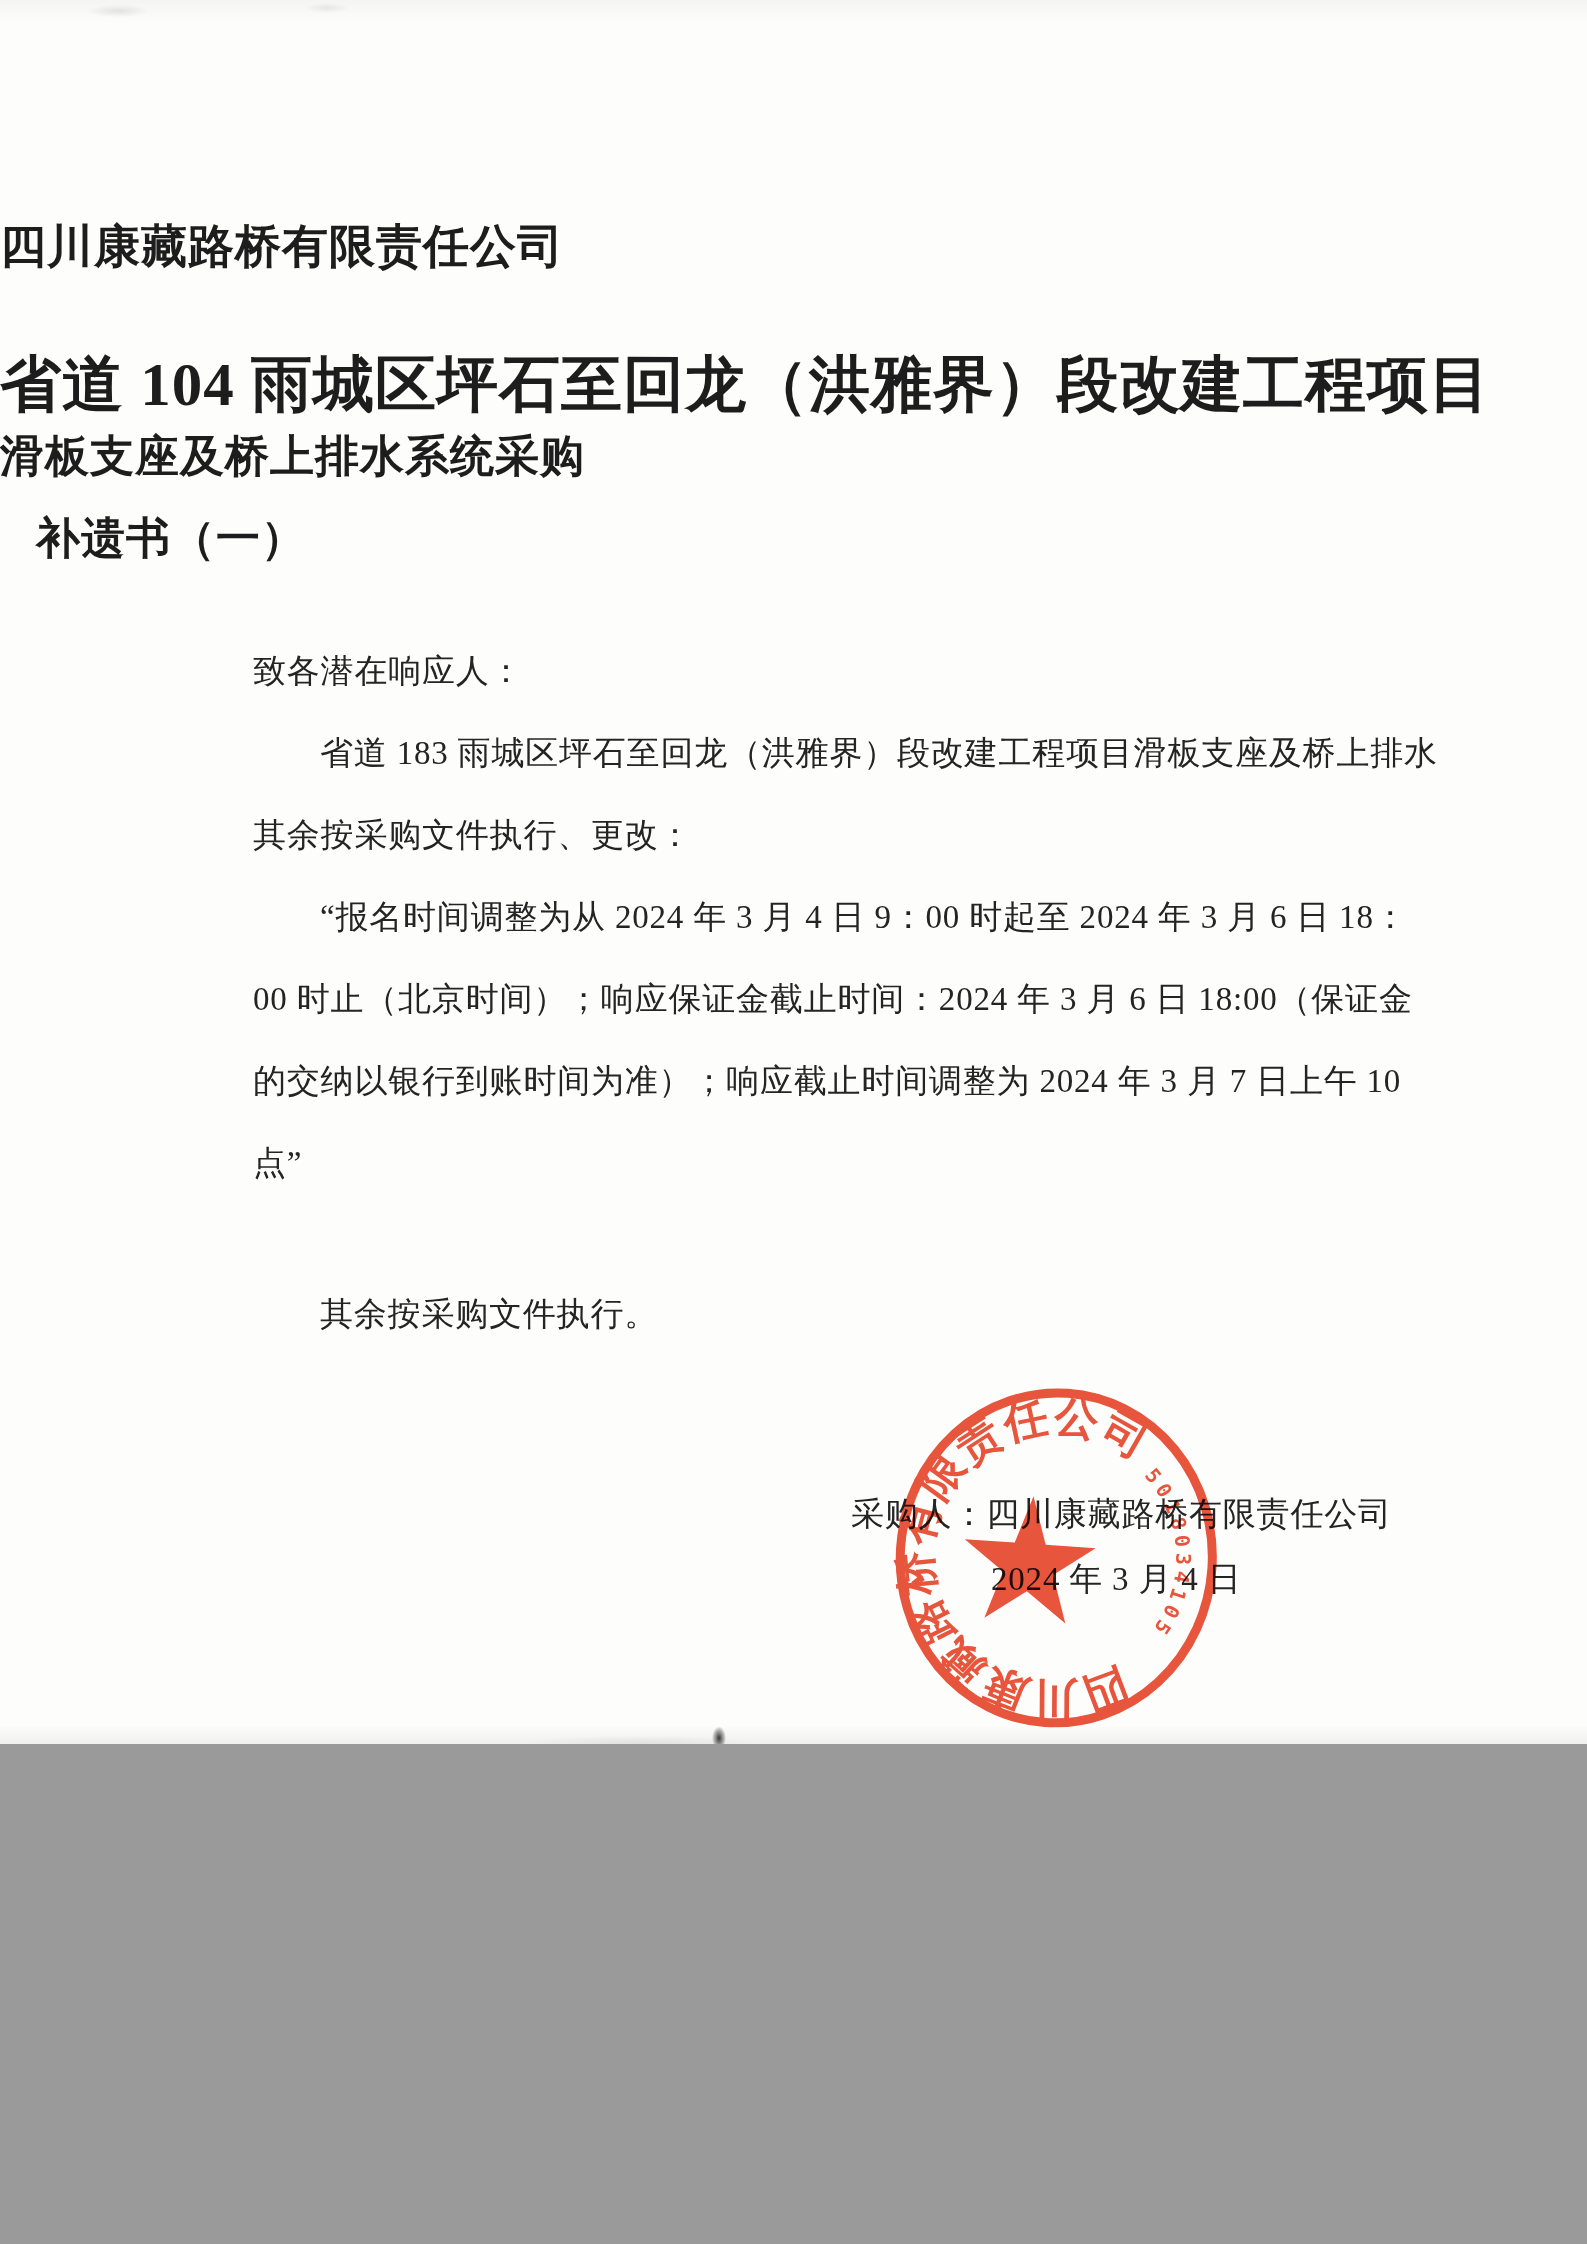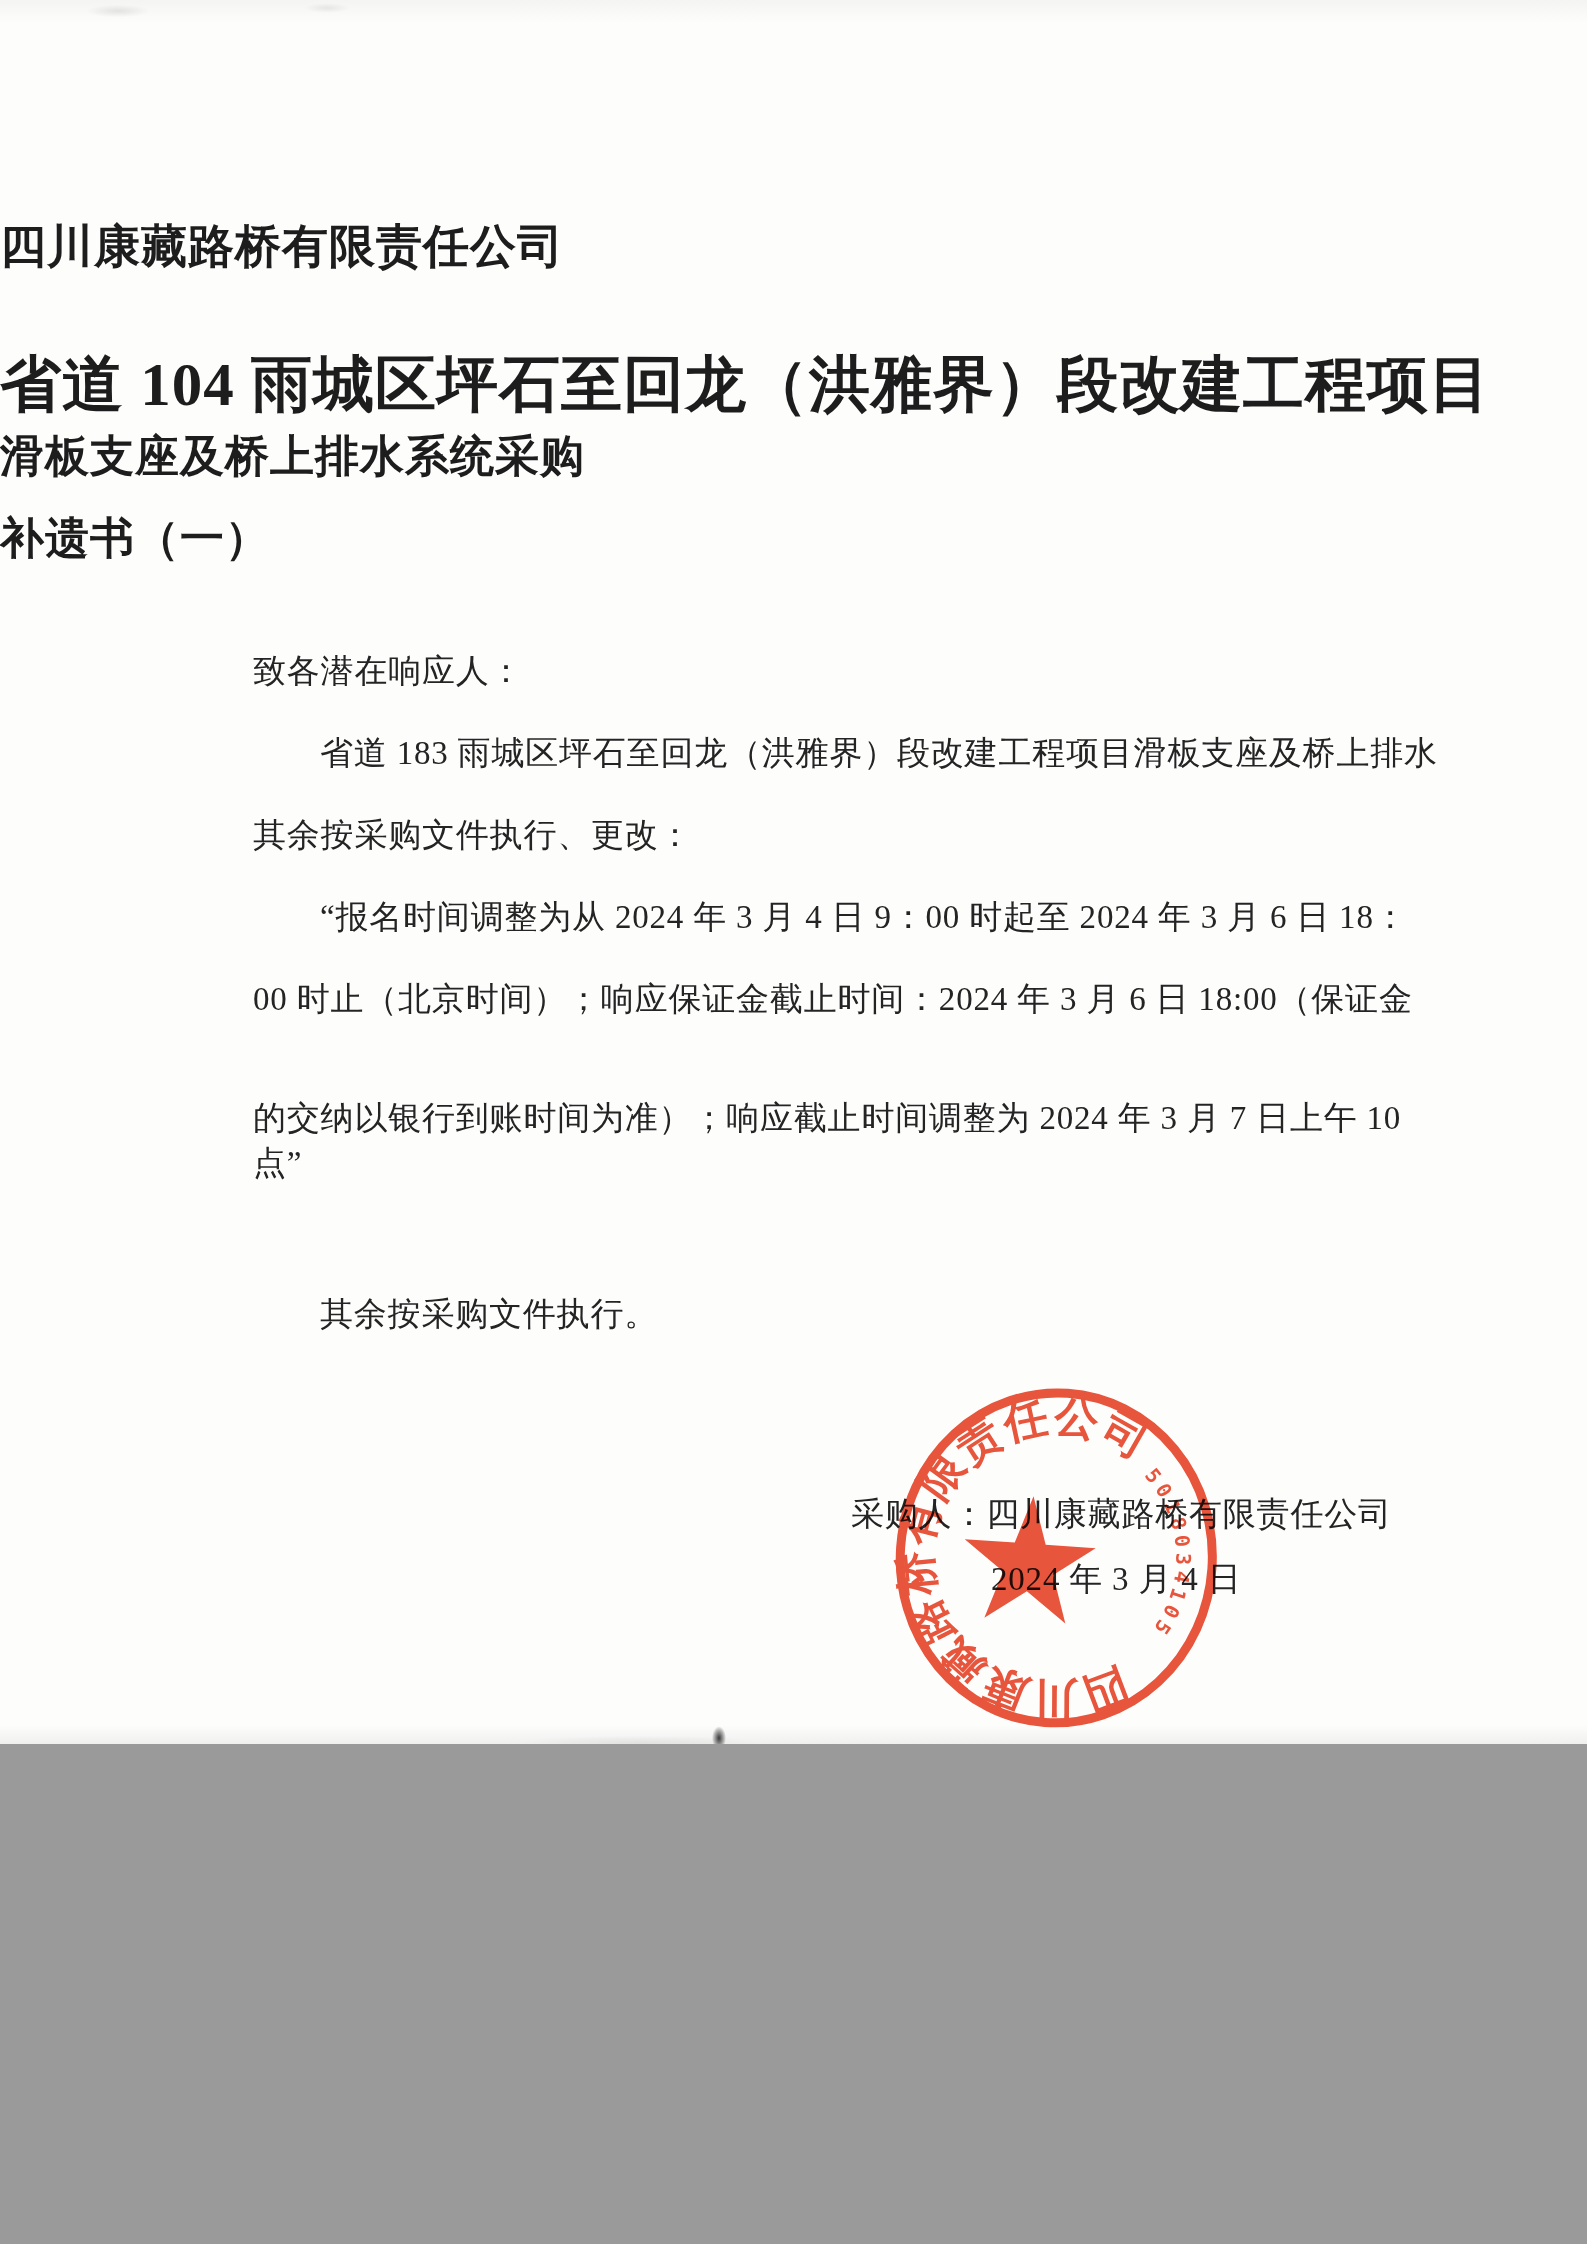--- a/index.html
+++ b/index.html
@@ -20,7 +20,7 @@
   .title-company{top:216px;font-size:46px;}
   .title-project1{top:344px;font-size:61px;}
   .title-project2{top:427px;font-size:44px;}
-  .title-doc{top:509px;font-size:44px;}
+  .title-doc{top:509px;font-size:44px;padding-left:36px;}
 
   .body-line{
     position:absolute;

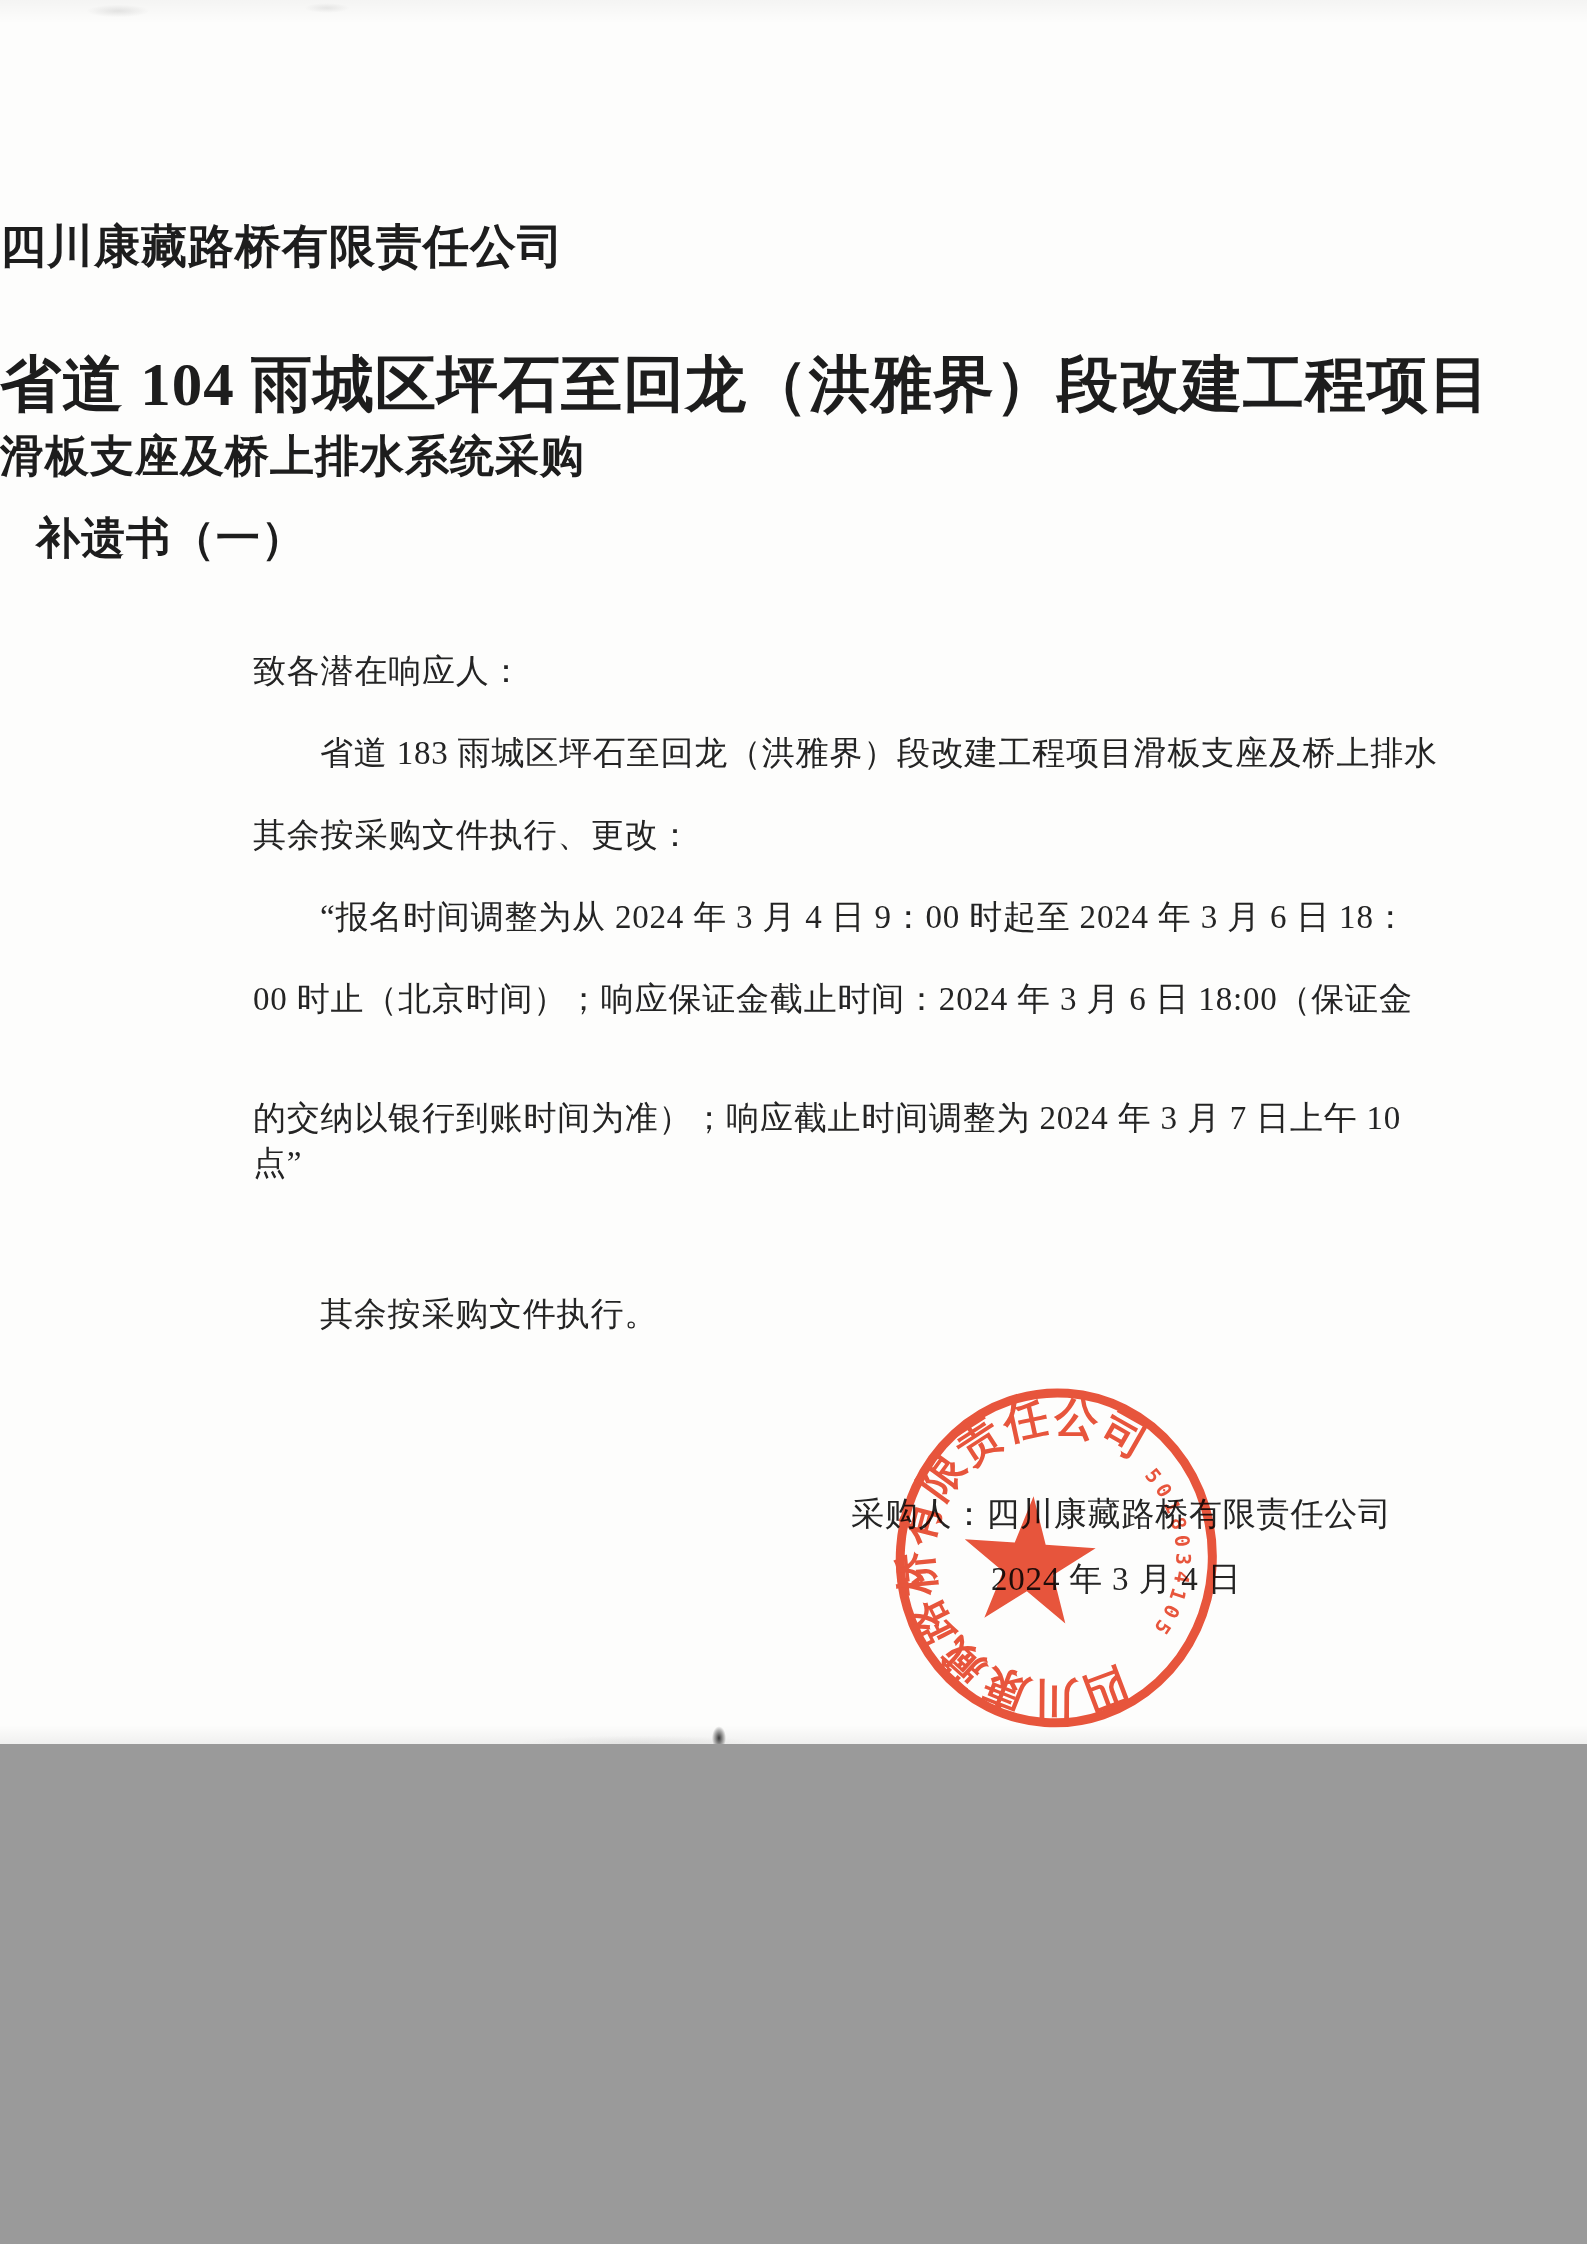--- a/index.html
+++ b/index.html
@@ -37,7 +37,7 @@
   .y3{top:813px;}
   .y4{top:895px;}
   .y5{top:977px;text-align:center;}
-  .y6{top:1096px;}
+  .y6{top:1059px;}
   .y7{top:1141px;}
   .y8{top:1292px;}
 

